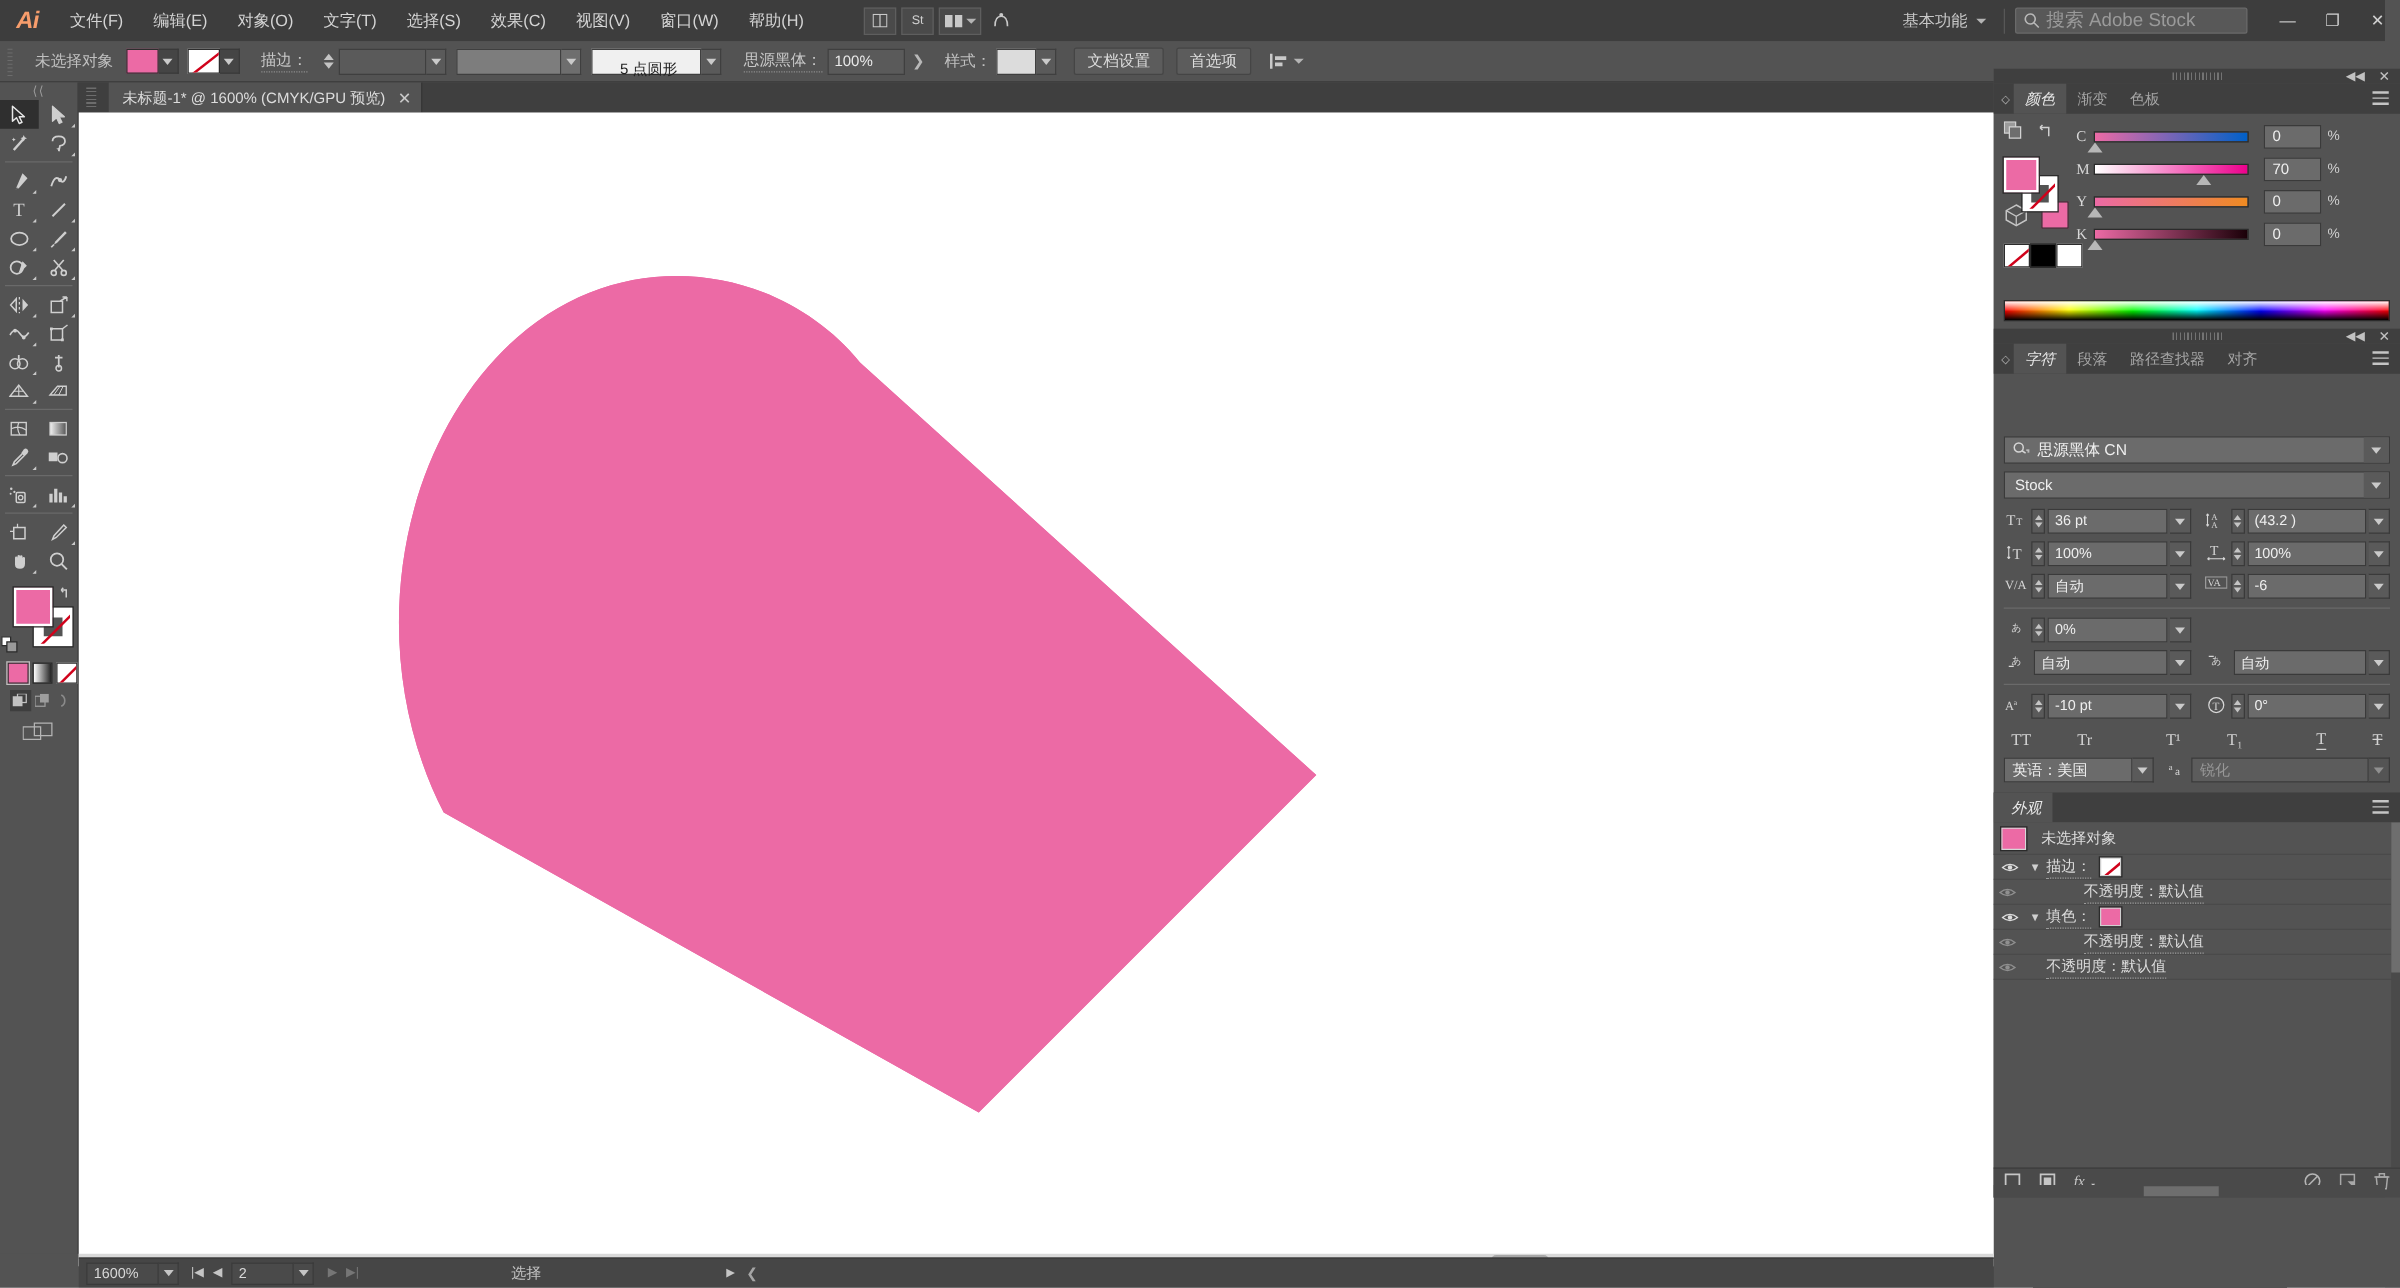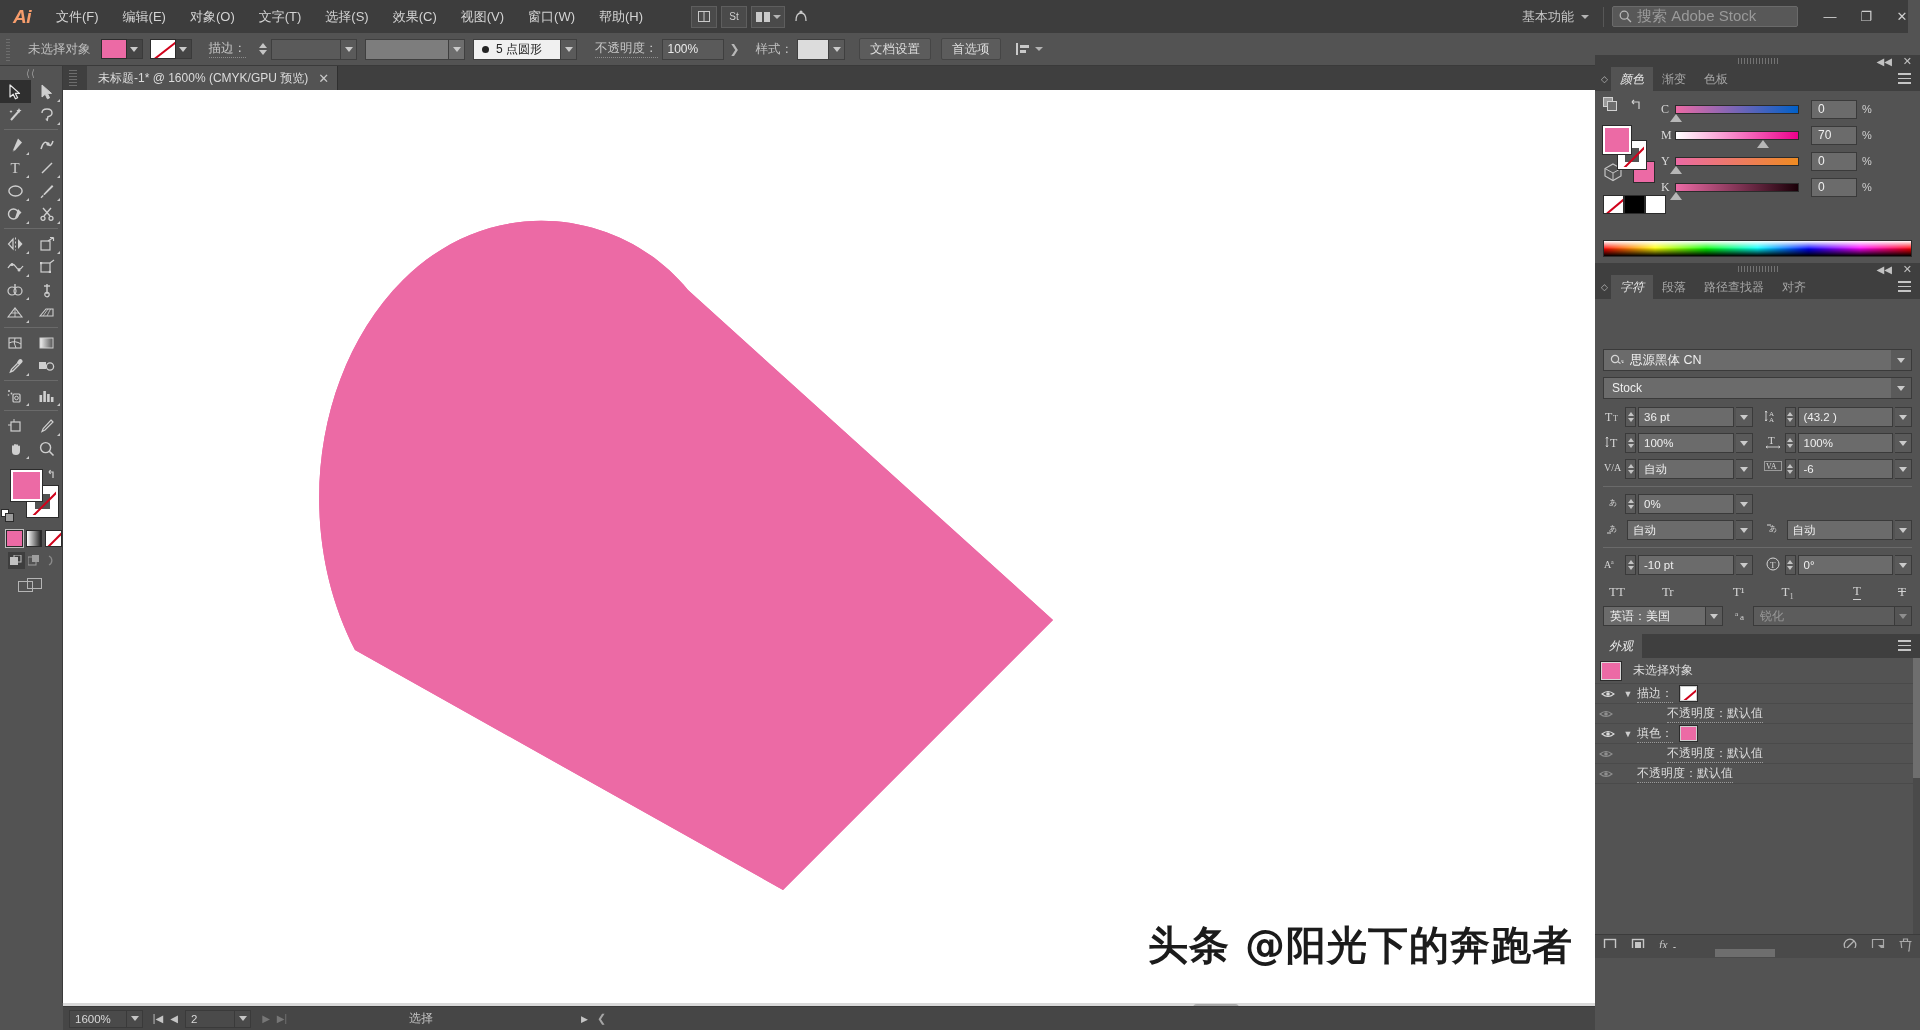--- a/index.html
+++ b/index.html
@@ -536,7 +536,7 @@
         </div>
     </div>
     <div style="display:flex;align-items:center;margin-right:8px;">
-      <div class="combo light" style="width:88px;gap:7px;padding-left:8px;">
+      <div class="combo light" style="width:88px;gap:7px;padding-left:8px;flex-direction:column;">
         <span style="width:7px;height:7px;border-radius:50%;background:#222;display:inline-block;"></span>
         <span>5 点圆形</span>
       </div>

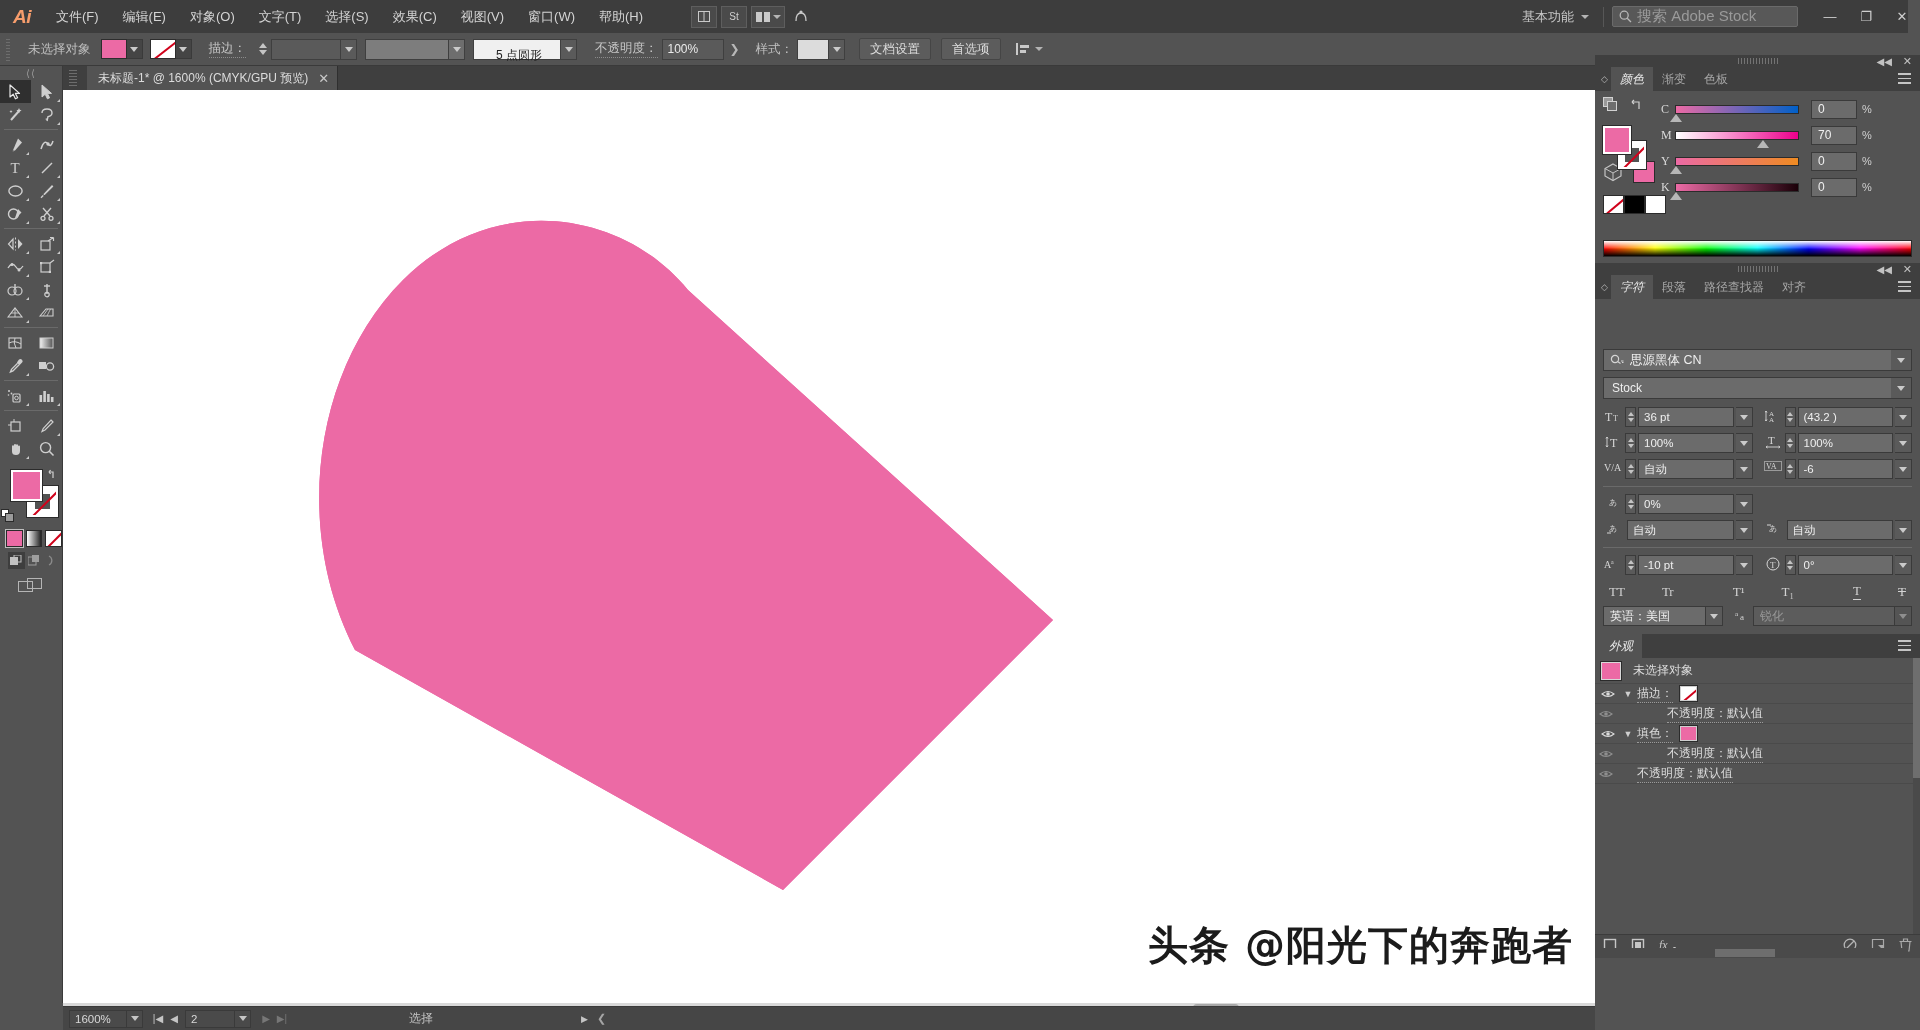--- a/index.html
+++ b/index.html
@@ -545,7 +545,7 @@
         </div>
     </div>
 
-    <div class="cb-label link" style="margin-right:4px;">不透明度：</div>
+    <div class="cb-label link" style="margin-right:4px;">思源黑体：</div>
     <div class="numbox" style="width:62px;">100%</div>
     <div class="chev-r">❯</div>
 

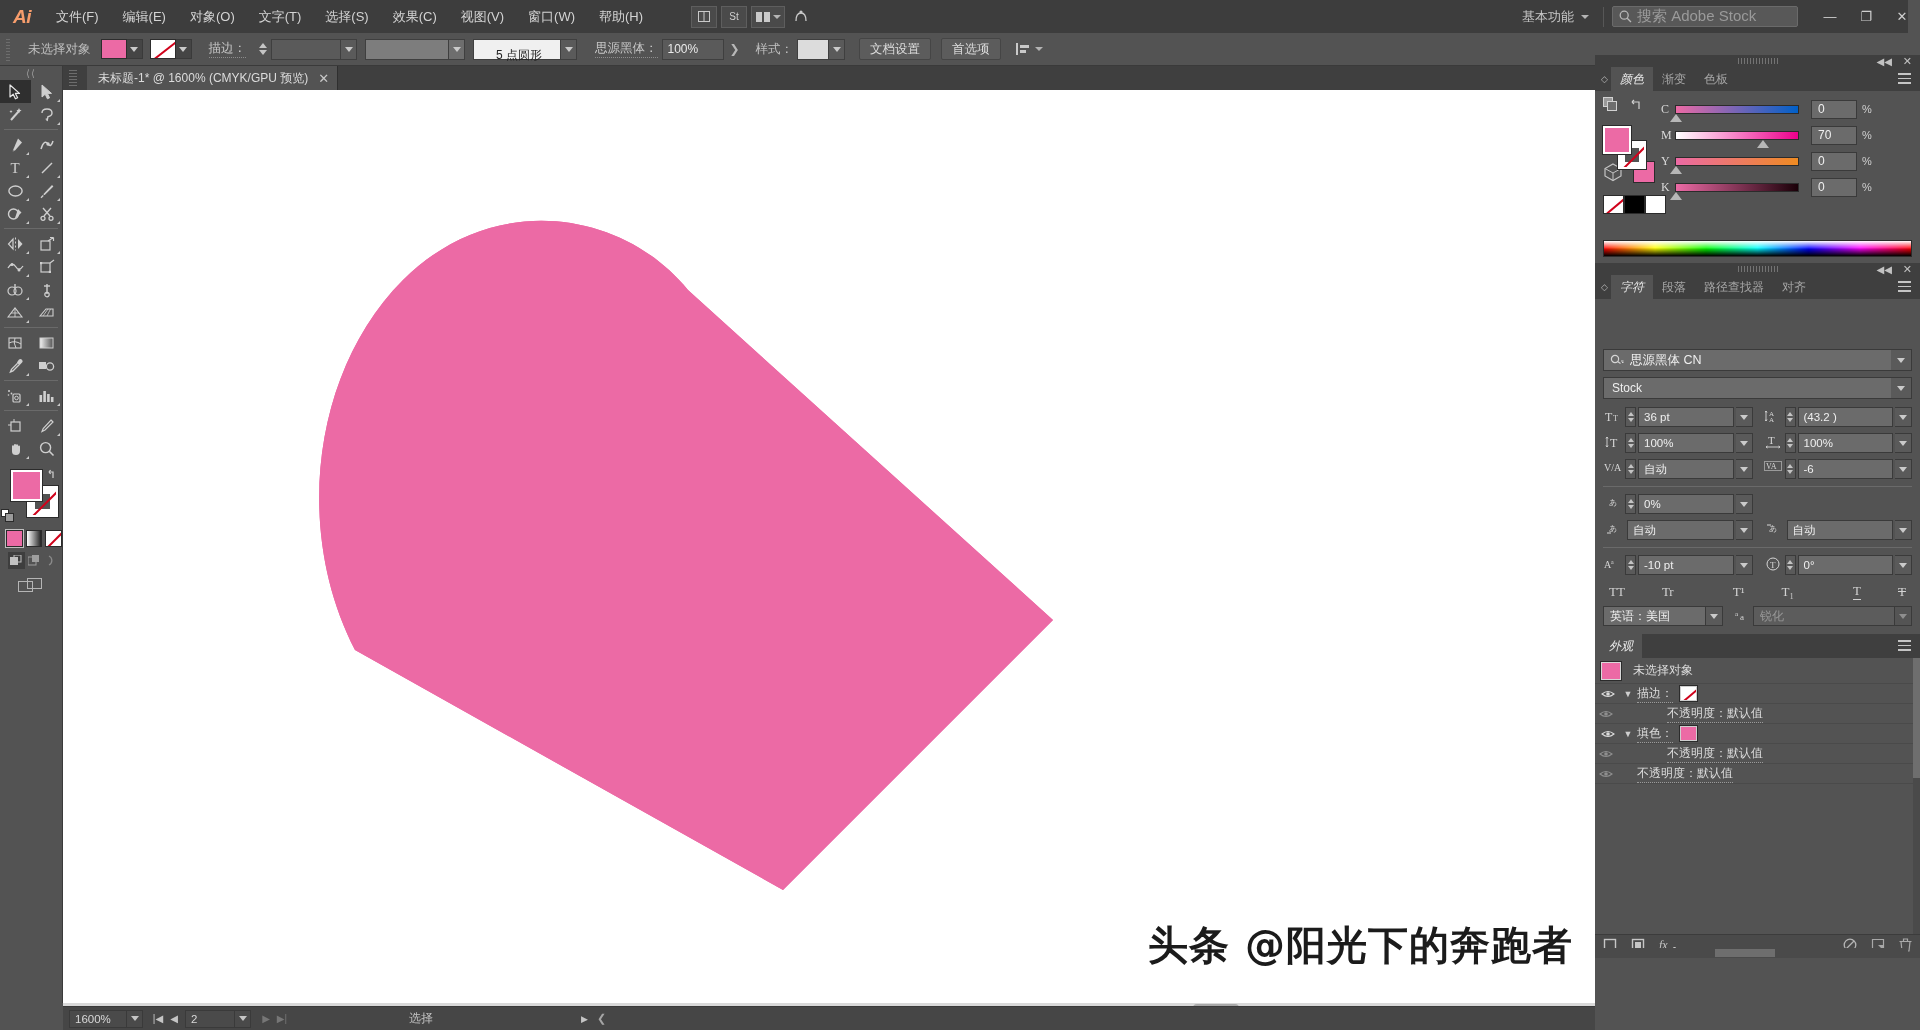--- a/index.html
+++ b/index.html
@@ -882,7 +882,6 @@
       <path d="M 292 560 C 230 440 250 280 340 190 C 430 100 560 120 625 200 L 990 530 L 720 800 L 292 560 Z" fill="#ec6aa5"></path>
       <path d="M 292 560 L 720 800 L 990 530 L 625 200 C 560 120 430 100 340 190 C 250 280 230 440 292 560 Z" fill="#ec6aa5"></path>
     </svg>
-    <div class="watermark">头条 @阳光下的奔跑者</div>
   </div>
 
   <div class="canvas-scroll-h">

